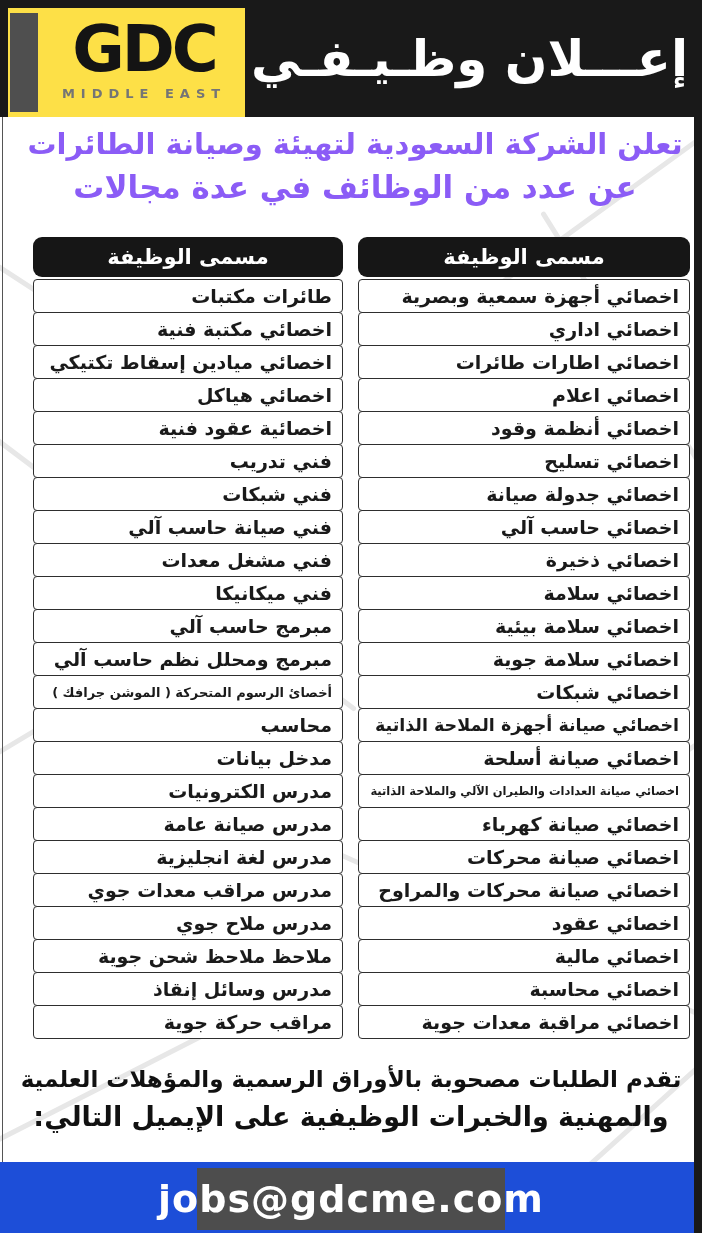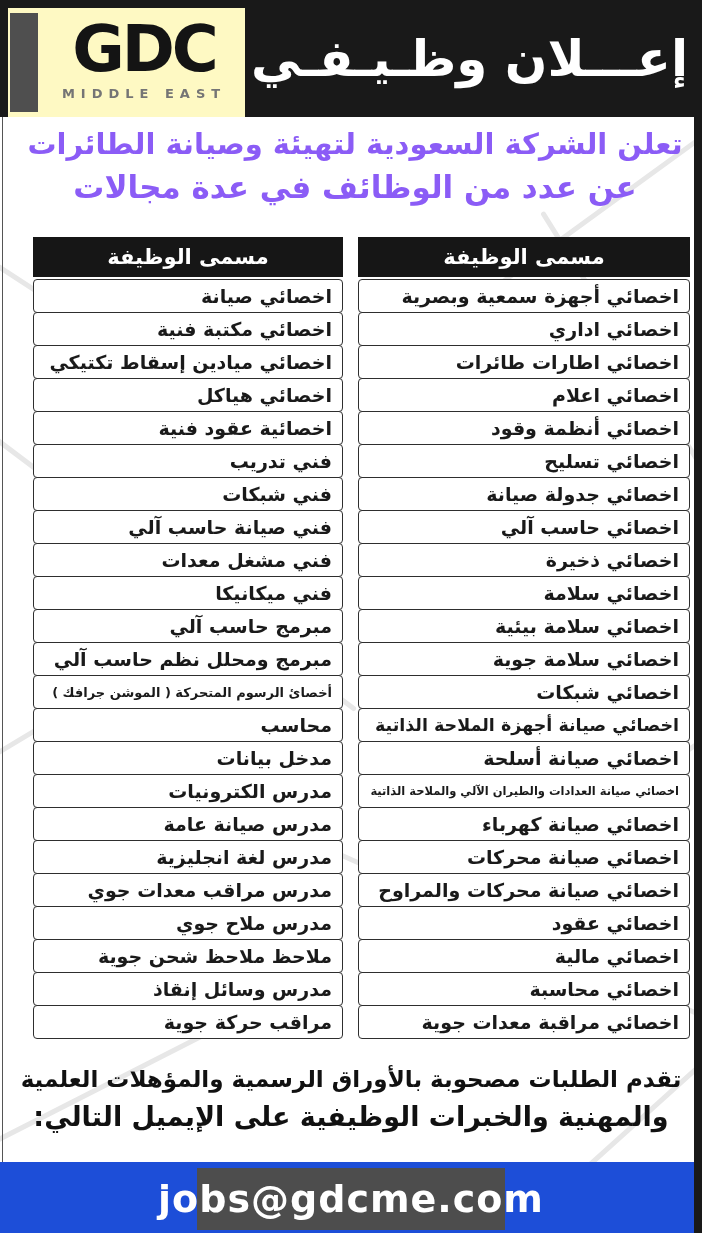--- a/index.html
+++ b/index.html
@@ -20,7 +20,7 @@
   .edge-right{position:absolute; right:0; top:0; bottom:0; width:8px; background:var(--ink); z-index:3;}
   
   .top-band{position:absolute; top:0; left:0; right:0; height:117px; background:var(--ink); z-index:2;}
-  .logo-box{position:absolute; top:8px; left:8px; width:237px; height:109px; background:#fef9c3; direction:ltr;padding-left:28px;}
+  .logo-box{position:absolute; top:8px; left:8px; width:237px; height:109px; background:#fde047; direction:ltr;padding-left:28px;}
   .logo-accent{position:absolute; left:2px; top:5px; width:28px; height:99px; background:var(--accent-gray);}
   .logo-text-wrap{position:absolute; left:40px; top:6px; width:192px; text-align:center;}
   .logo-name{font-size:64px; font-weight:bold; letter-spacing:-3px; color:#141414; line-height:1.1;}

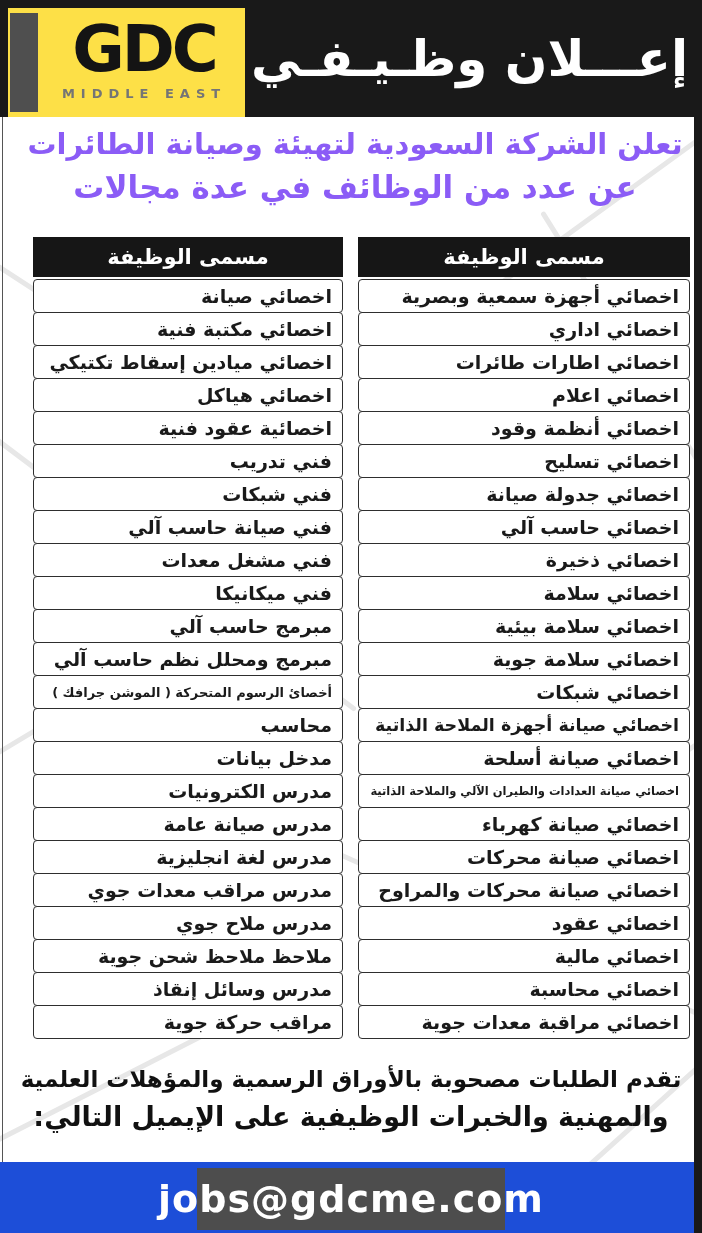--- a/index.html
+++ b/index.html
@@ -39,7 +39,7 @@
   .col-right{right:12px; width:332px;}
   .col-left{right:359px; width:310px;}  
   .col-header{
-    height:40px; background:#161616; border-radius:0; color:#fff;
+    height:40px; background:#161616; border-radius:9px; color:#fff;
     display:flex; align-items:center; justify-content:center;
     font-size:21px; font-weight:bold; margin-bottom:3px;
   }

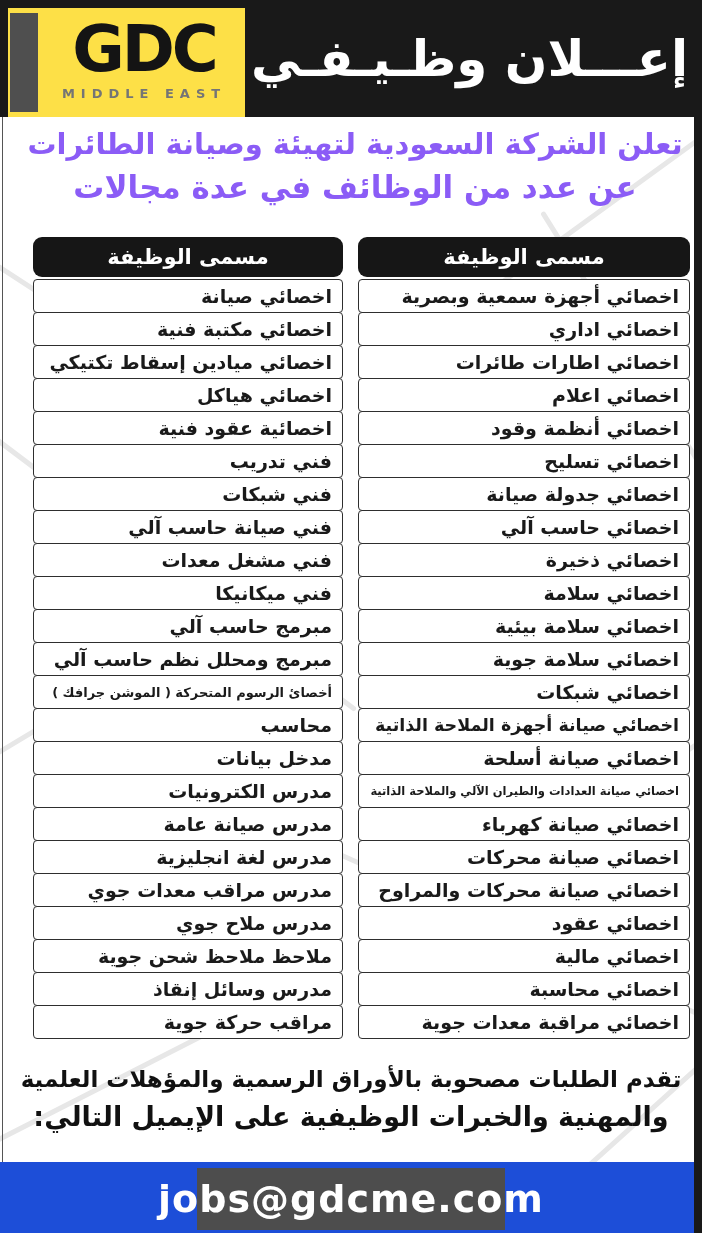--- a/index.html
+++ b/index.html
@@ -174,7 +174,7 @@
       <div class="col-header">مسمى الوظيفة</div>
       <div class="rows">
           <div class="row">
-            <span>اخصائي صيانة</span>
+            <span>طائرات مكتبات</span>
           </div>
           <div class="row">
             <span>اخصائي مكتبة فنية</span>

